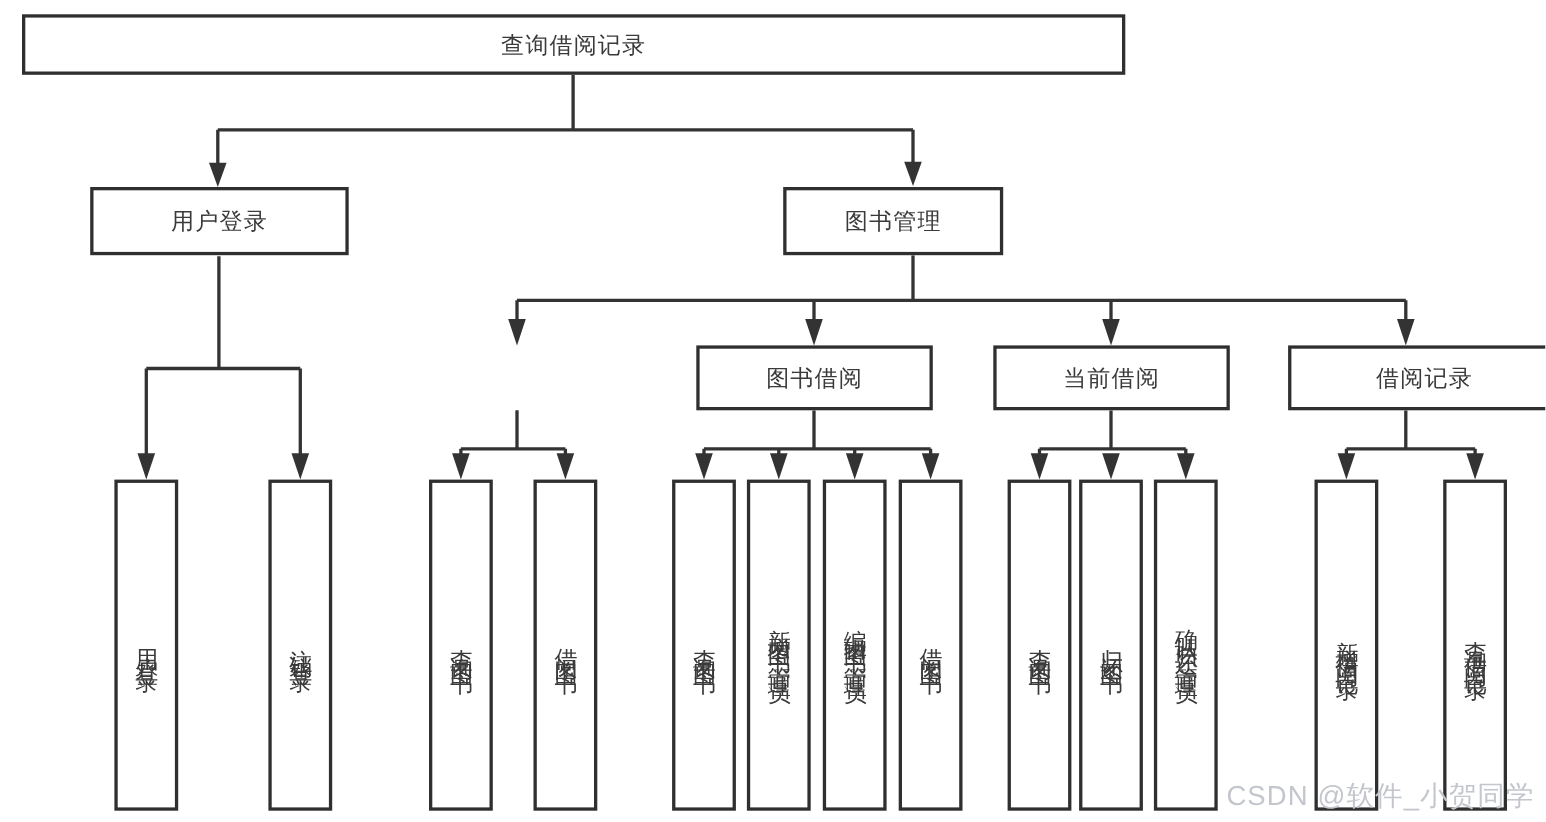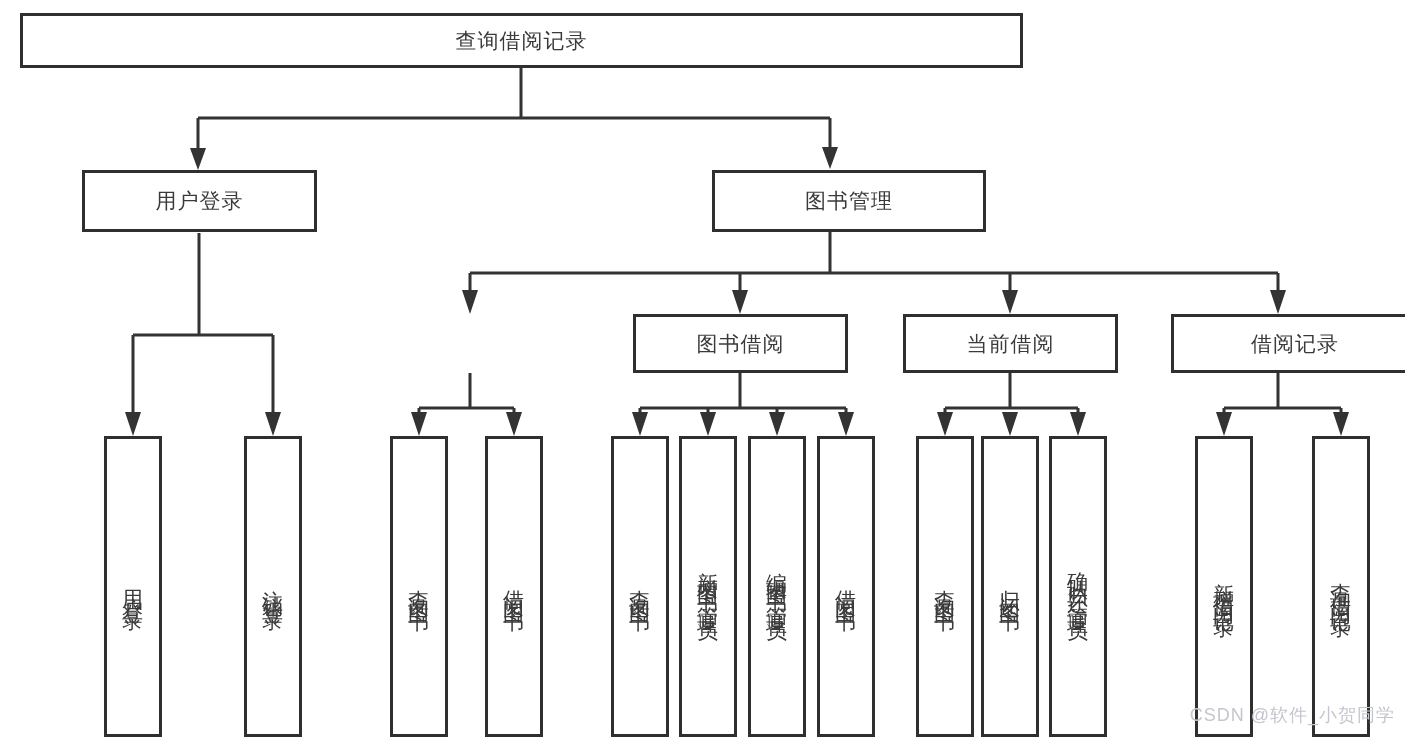--- a/index.html
+++ b/index.html
@@ -49,7 +49,7 @@
   .n-root        { left: 20px;   top: 13px;  width: 1003px; height: 55px; }
   
   .n-login       { left: 82px;   top: 170px; width: 235px;  height: 62px; }
-  .n-bookmgmt    { left: 712px;  top: 170px; width: 274px;  height: 62px; }
+  .n-bookmgmt    { left: 712px;  top: 170px; width: 200px;  height: 62px; }
   
   .n-newbook     { left: 363px;  top: 314px; width: 215px;  height: 59px; }
   .n-borrow      { left: 633px;  top: 314px; width: 215px;  height: 59px; }

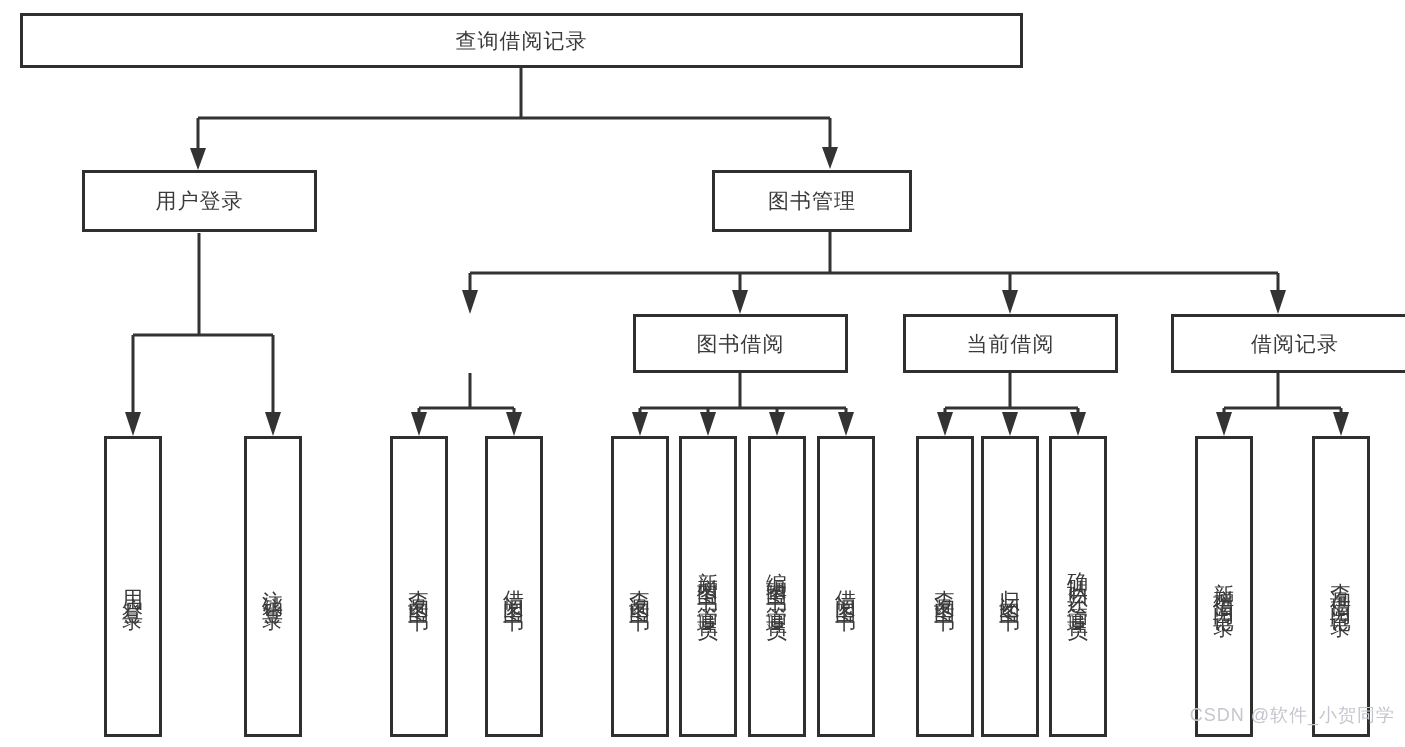--- a/index.html
+++ b/index.html
@@ -73,8 +73,8 @@
   .watermark {
     position: absolute;
     right: 10px;
-    bottom: 20px;
-    font-size: 18px;
+    bottom: 7px;
+    font-size: 25px;
     color: #c4c6cd;
     letter-spacing: 1px;
     white-space: nowrap;

